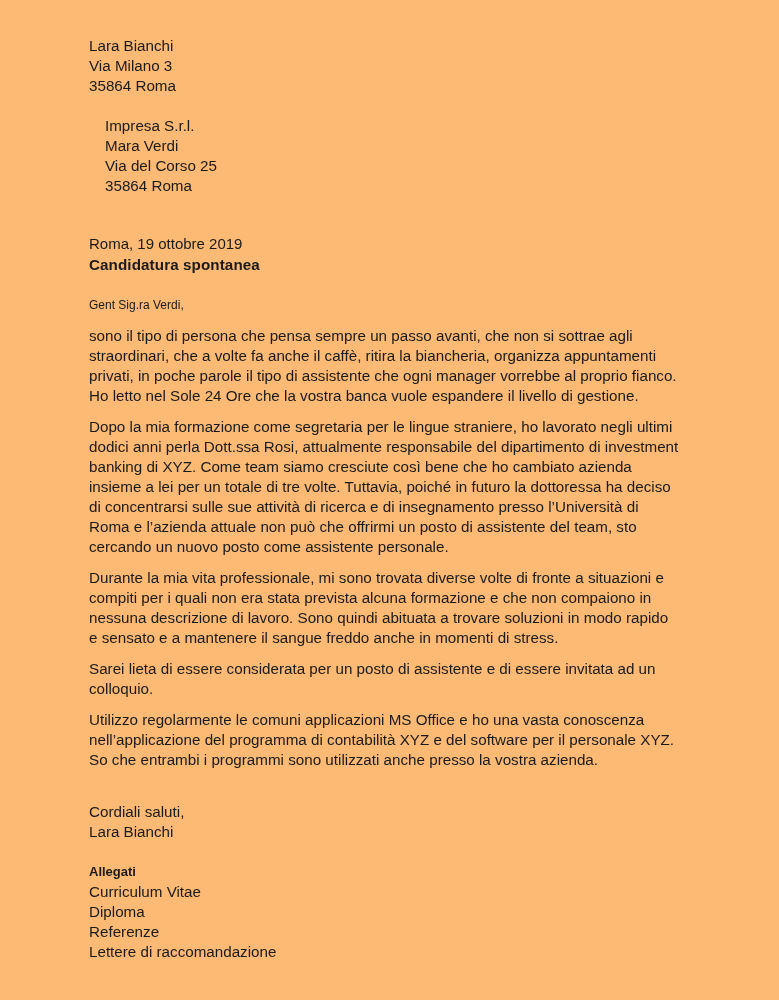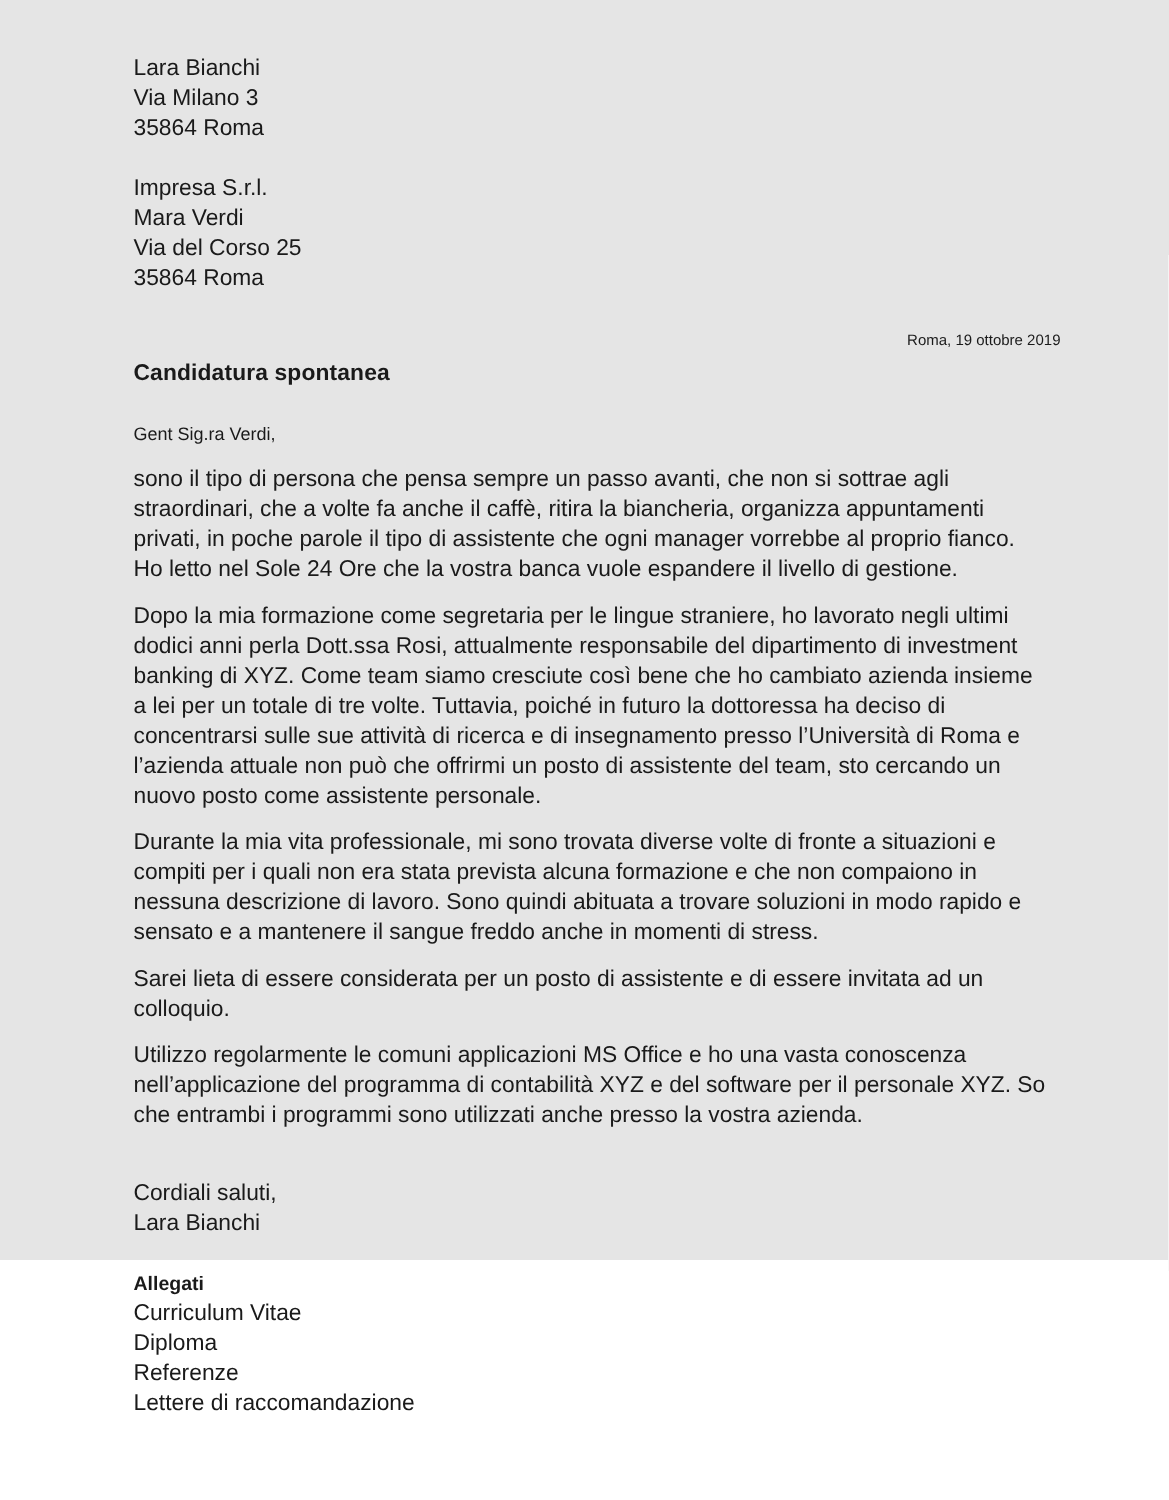--- a/index.html
+++ b/index.html
@@ -19,10 +19,10 @@
   .page {
     position: relative;
     width: 779px;
-    height: 840px;
-    background: #e5e5e5;
+    height: 1000px;
+    background: #fdba74;
     box-sizing: border-box;
-    padding: 36px 72px 0 89px;
+    padding: 36px 100px 0 89px;
   }
   .block {
     margin: 0;

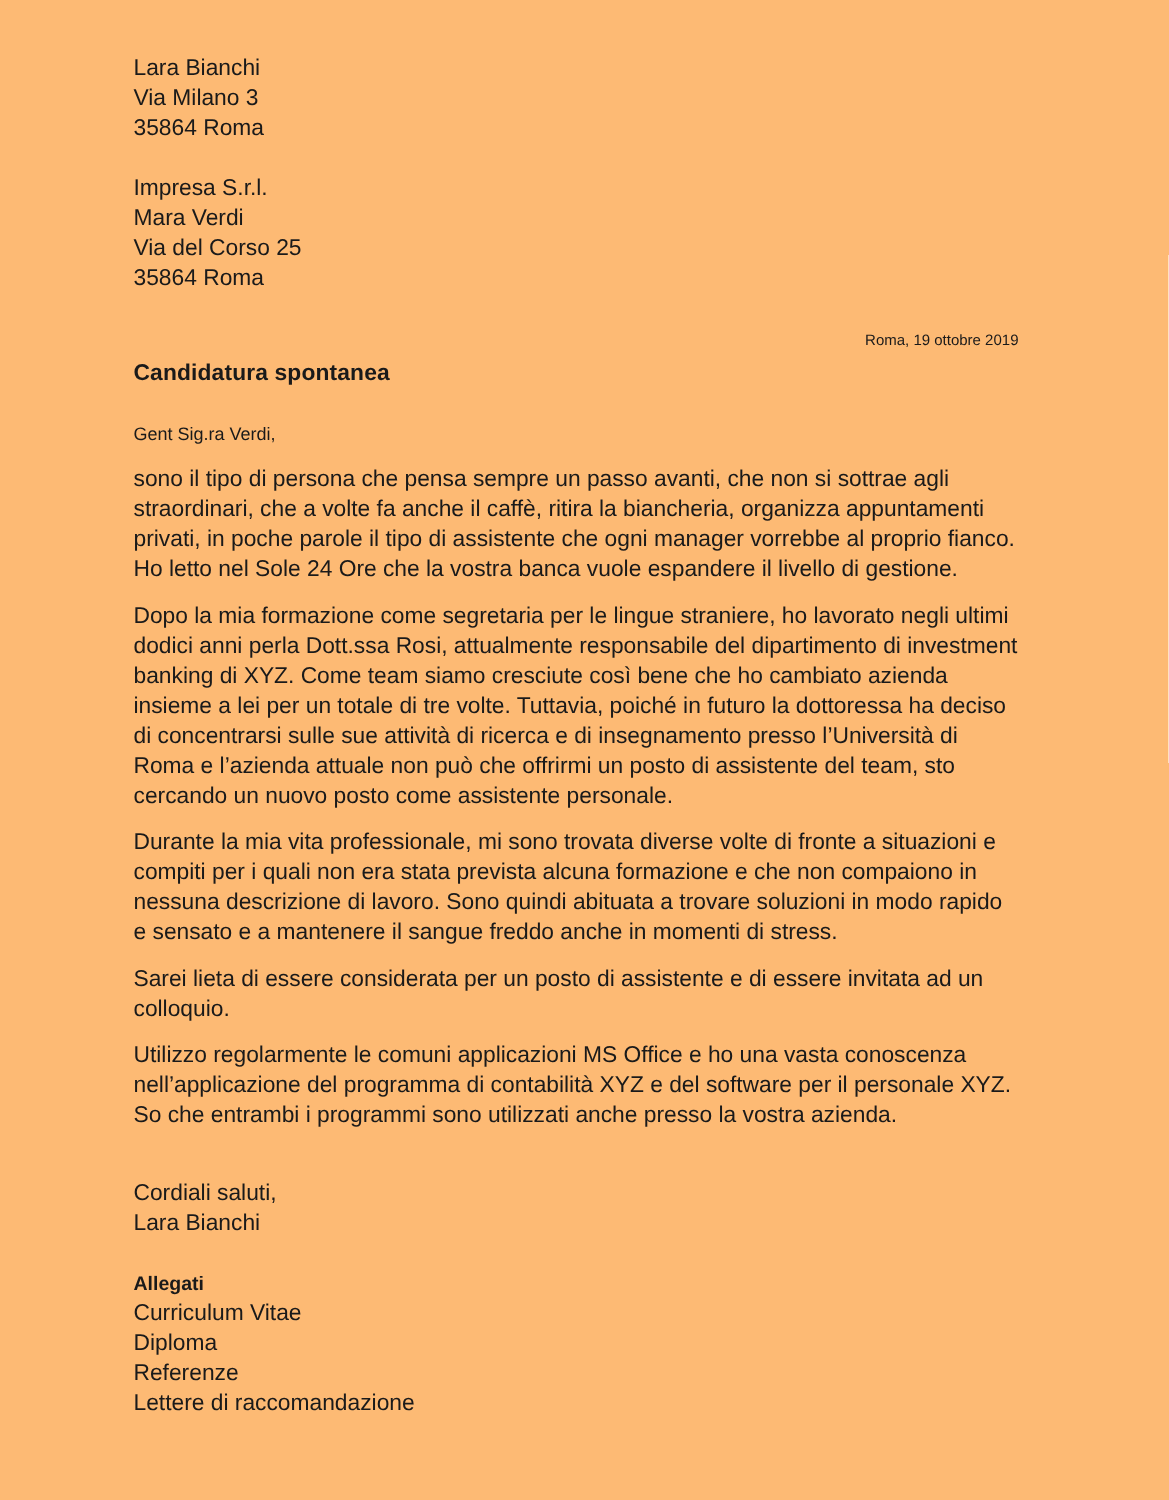--- a/index.html
+++ b/index.html
@@ -38,7 +38,7 @@
     margin: 0 0 0 0;
   }
   .addr-recipient {
-    margin: 20px 0 0 0;
+    margin: 20px 0 0 16px;
   }
   
   .date-line {

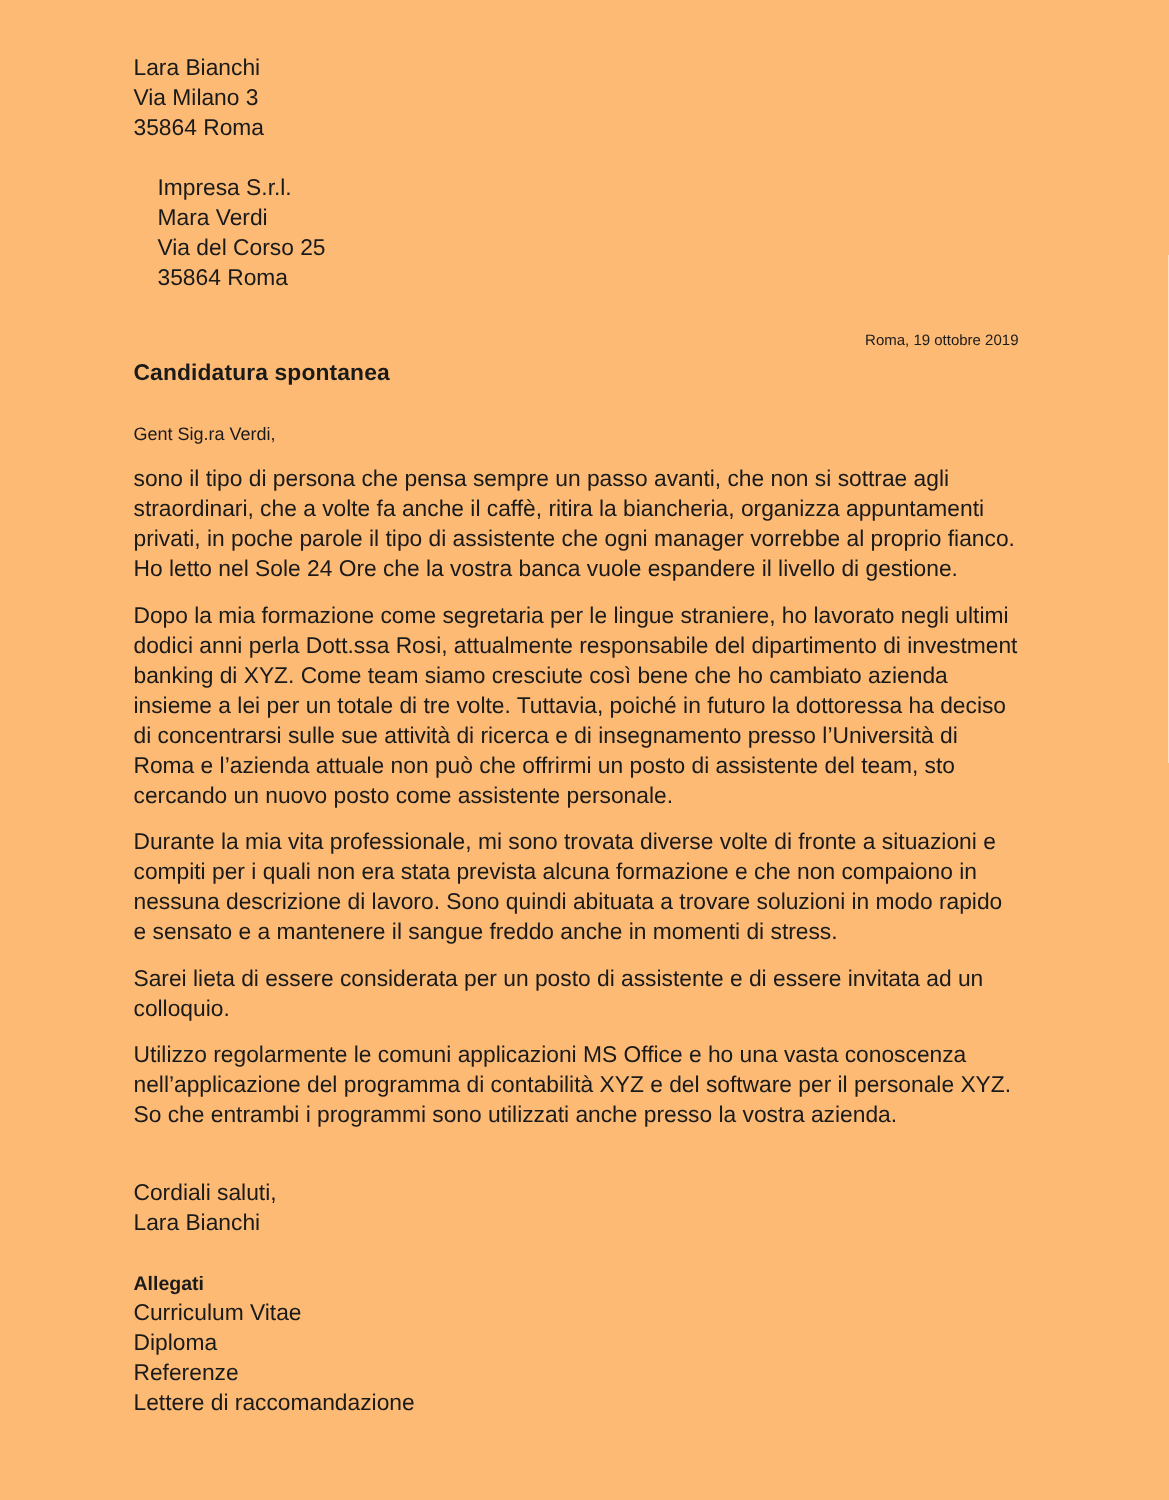--- a/index.html
+++ b/index.html
@@ -42,9 +42,9 @@
   }
   
   .date-line {
-    margin: 22px 0 0 0;
-    text-align: right;
-    font-size: 10px;
+    margin: 38px 0 0 0;
+    text-align: left;
+    font-size: 15px;
     line-height: 20px;
   }
   

